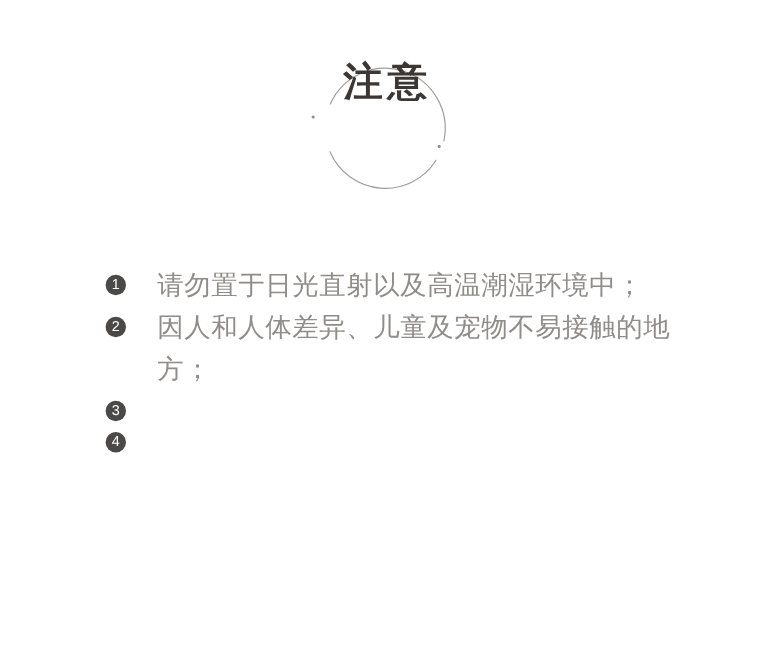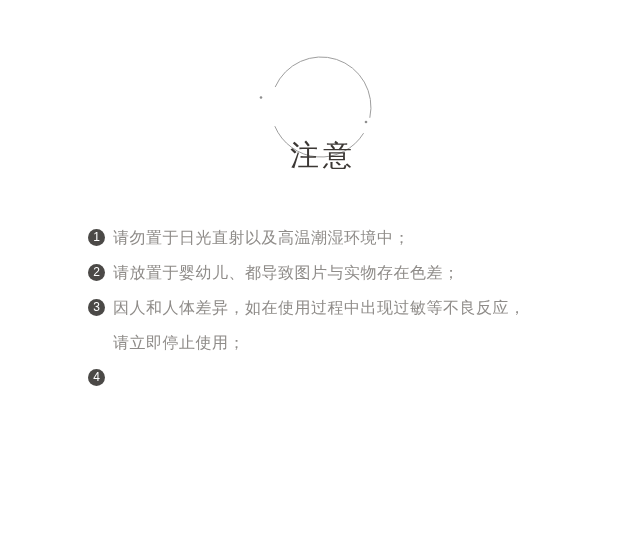--- a/index.html
+++ b/index.html
@@ -38,12 +38,12 @@
     display: flex;
     flex-direction: column;
     align-items: center;
-    justify-content: flex-end;
+    justify-content: flex-start;
     padding-top: 9px;
     box-sizing: border-box;
     color: #3b3734;
-    font-size: 29px;
-    font-weight: 400;
+    font-size: 33px;
+    font-weight: 700;
     line-height: 34px;
     letter-spacing: 4px;
     text-indent: 4px; 

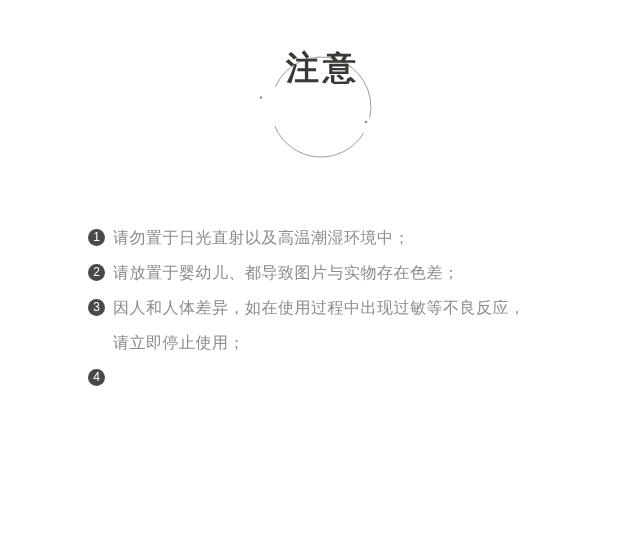--- a/index.html
+++ b/index.html
@@ -77,10 +77,11 @@
   .item-text {
     max-width: 428px;
     color: #8f8c89;
-    font-size: 16px;
+    font-size: 22px;
     line-height: 35px;
     letter-spacing: 0.5px;
     word-break: break-all;
+    margin-left: 18px;
   }
 </style>
 </head>

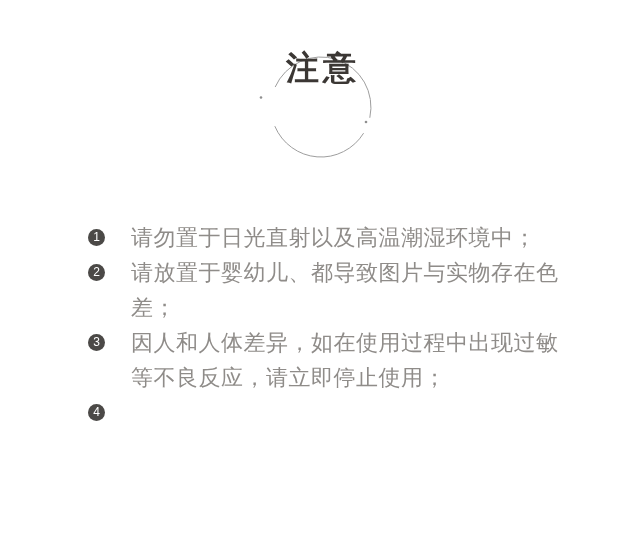--- a/index.html
+++ b/index.html
@@ -110,7 +110,7 @@
 
     <div class="notice-item">
       <span class="num-badge">2</span>
-      <span class="item-text">请放置于婴幼儿、都导致图片与实物存在色差；</span>
+      <span class="item-text">因人和人体差异、儿童及宠物不易接触的地方；</span>
     </div>
 
     <div class="notice-item">

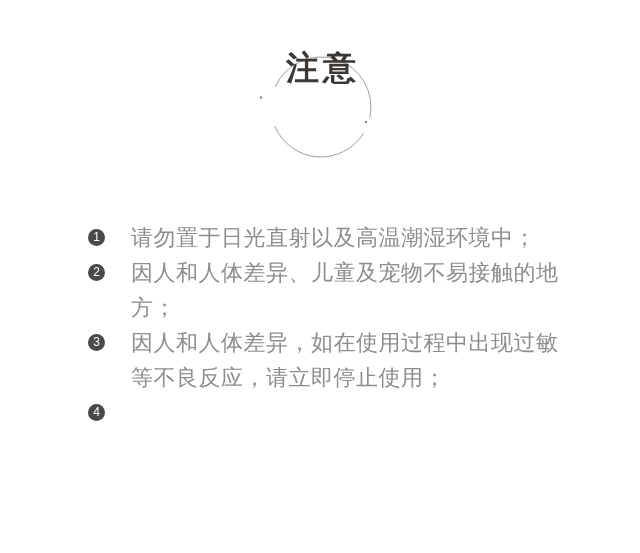--- a/index.html
+++ b/index.html
@@ -115,7 +115,6 @@
 
     <div class="notice-item">
       <span class="num-badge">3</span>
-      <span class="item-text">因人和人体差异，如在使用过程中出现过敏等不良反应，请立即停止使用；</span>
     </div>
 
     <div class="notice-item">

